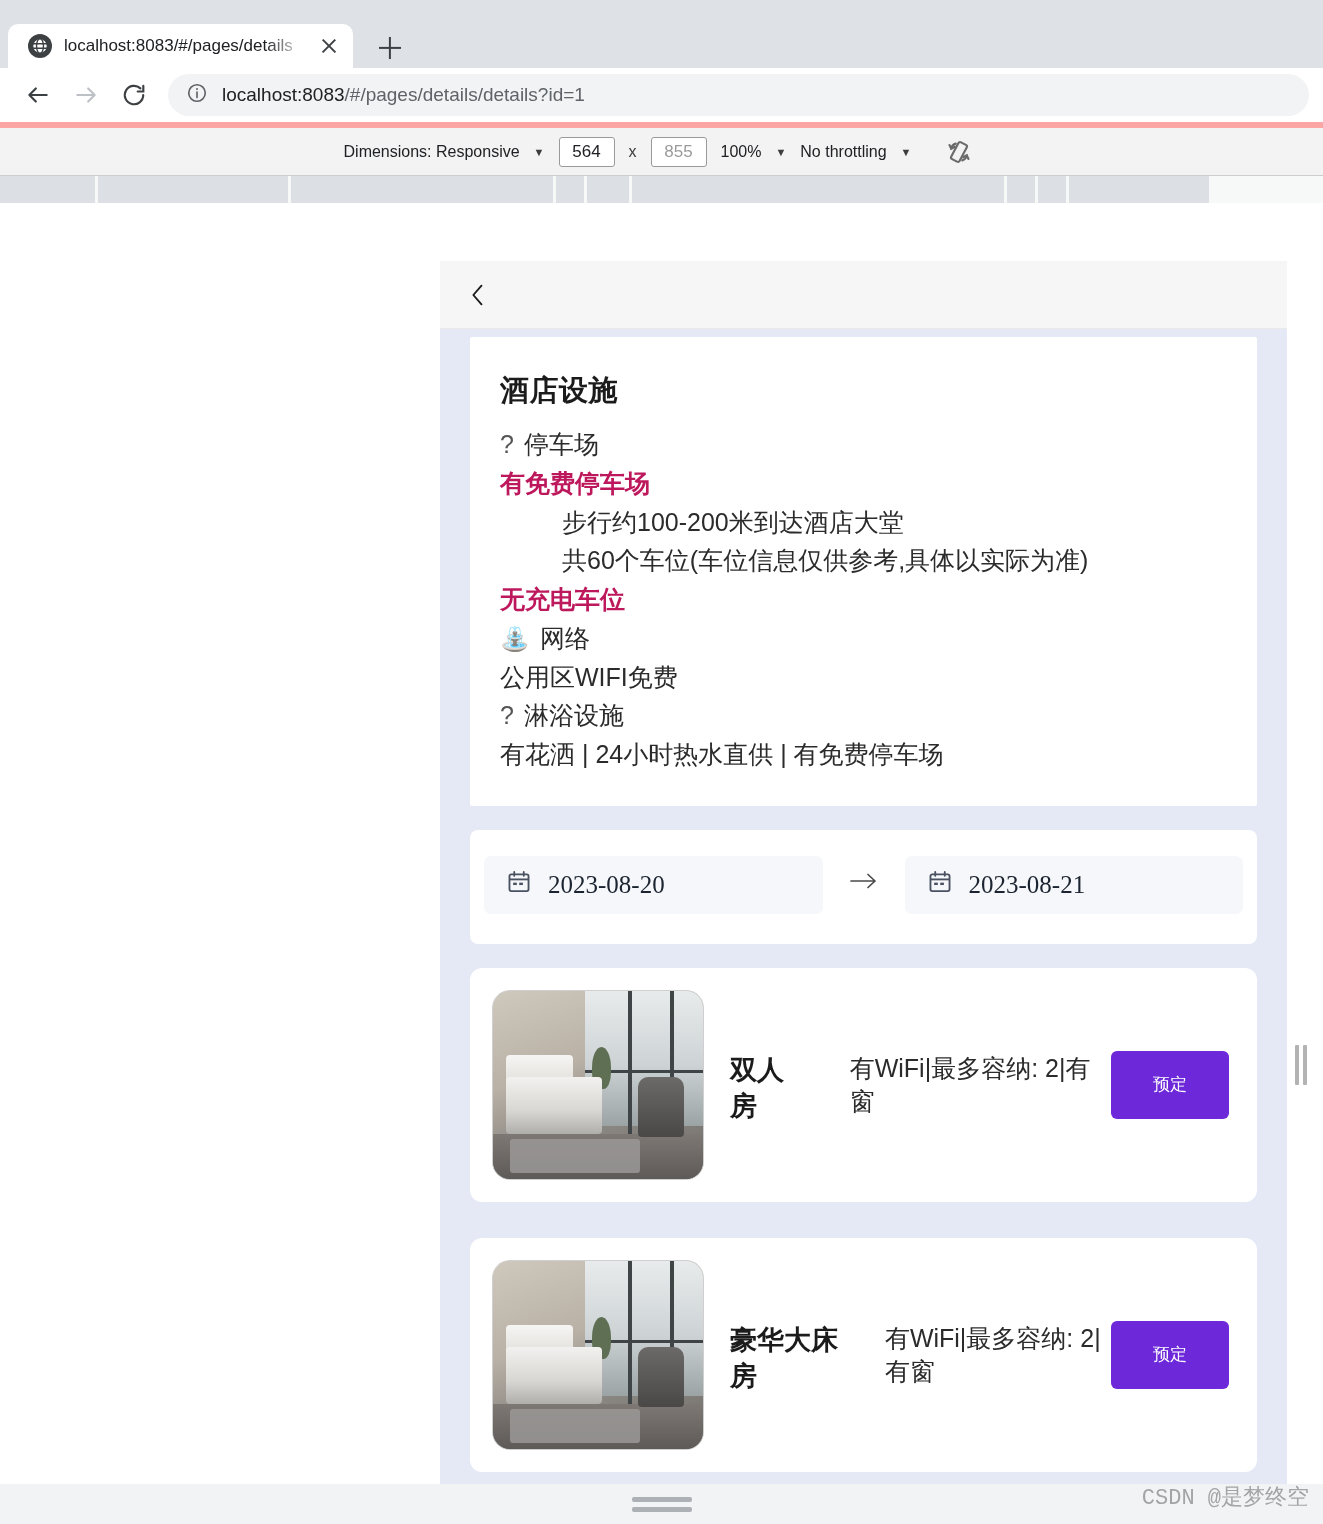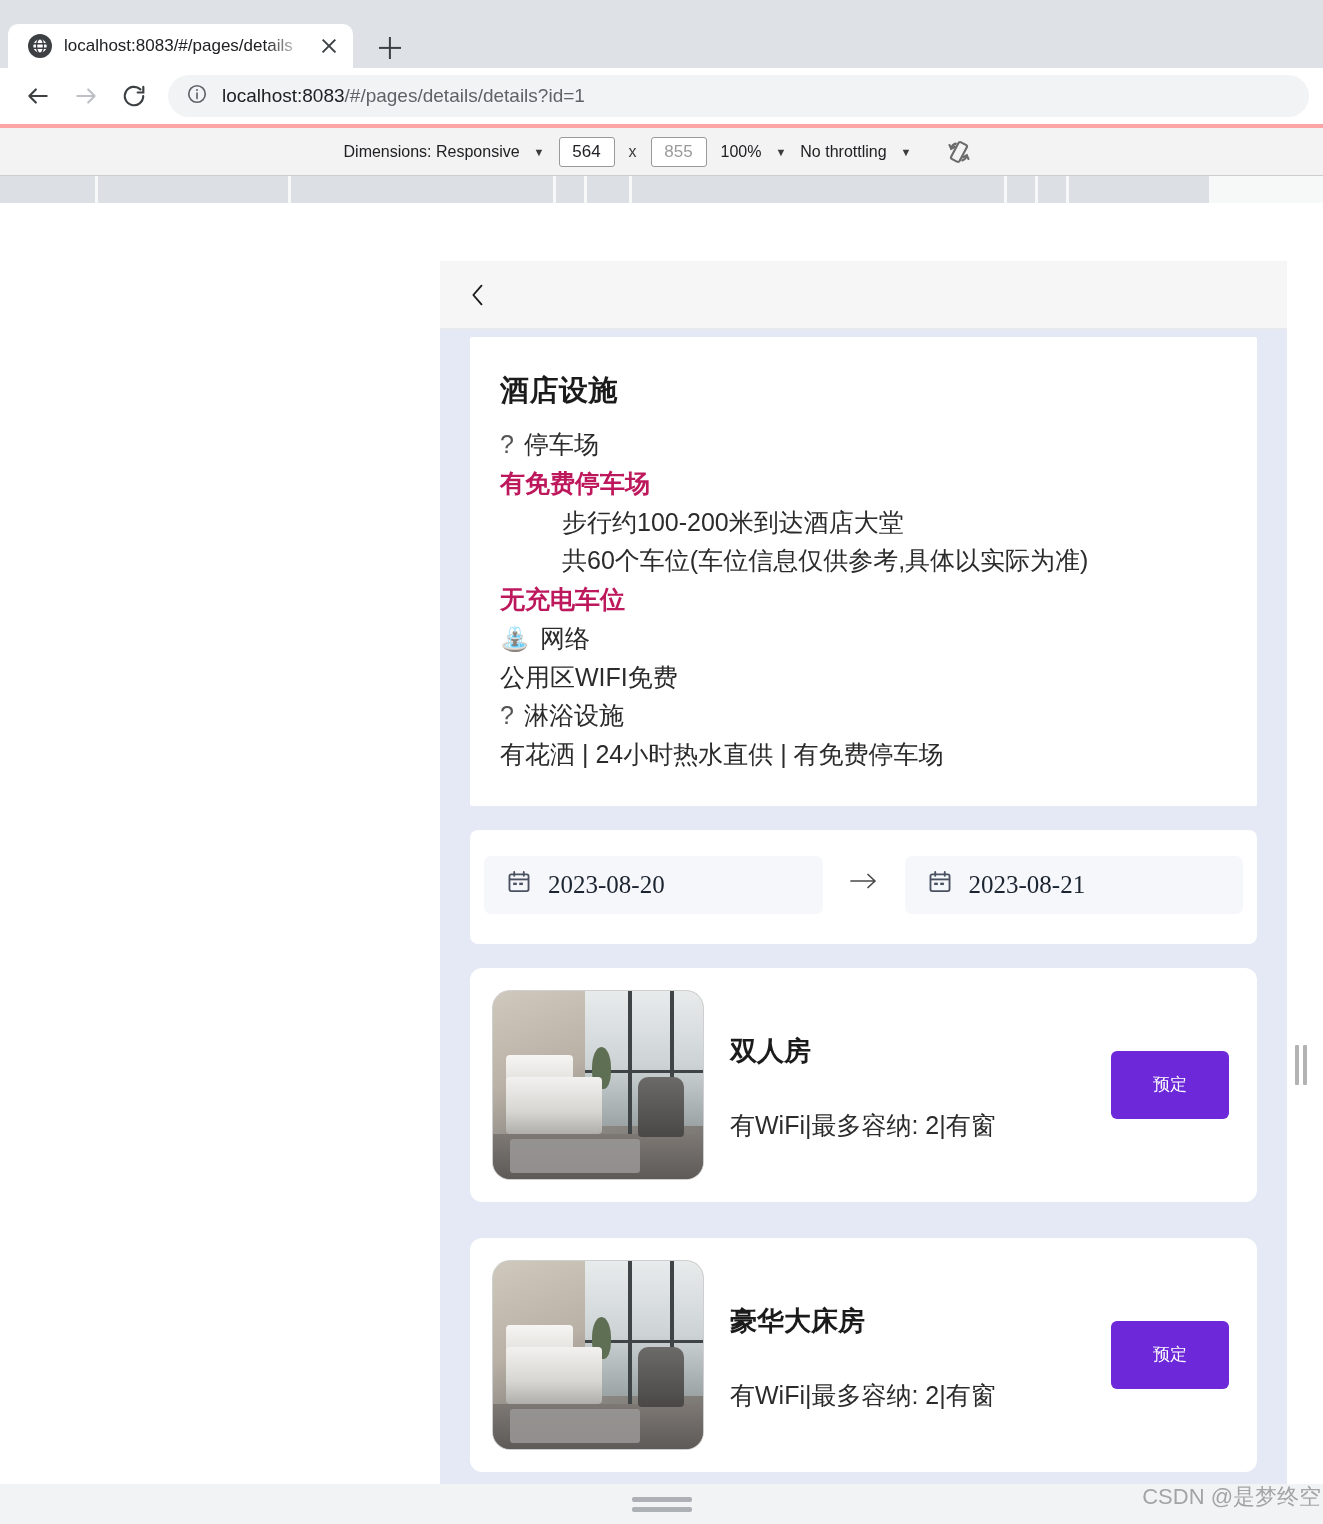--- a/index.html
+++ b/index.html
@@ -52,7 +52,7 @@
 
   .toolbar {
     height: 60px; background: #ffffff; display: flex; align-items: center;
-    gap: 0px; padding: 0 14px; border-bottom: 4px solid #fca5a5;
+    gap: 0px; padding: 0 14px; border-bottom: 6px solid #fca5a5;
   }
   .navbtn {
     width: 48px; height: 48px; display: flex; align-items: center; justify-content: center;

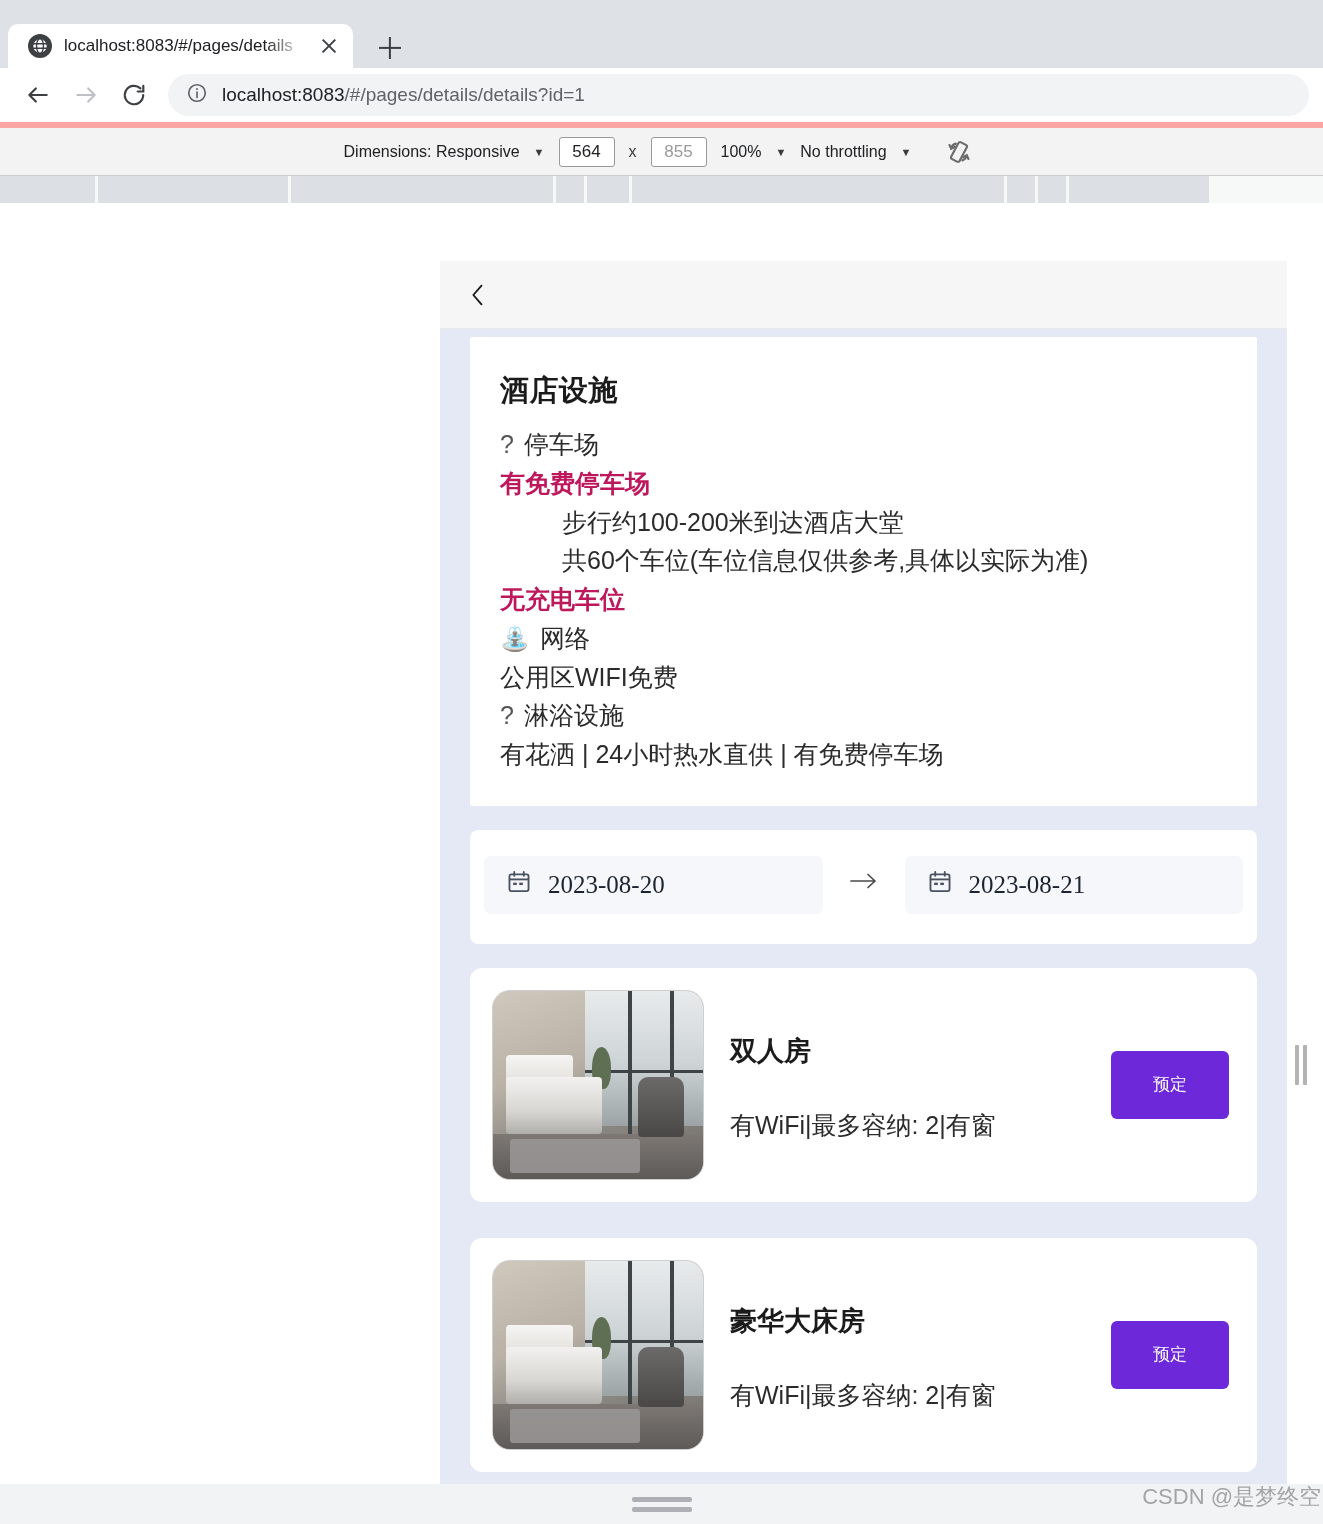--- a/index.html
+++ b/index.html
@@ -166,7 +166,7 @@
     background: #5f6f54; border-radius: 50% 50% 40% 40%;
   }
 
-  .room-info { flex: 1; padding-left: 26px; display: flex; flex-direction: column; justify-content: center; gap: 40px; margin-top: 6px; }
+  .room-info { flex: 1; padding-left: 26px; display: flex; flex-direction: row; justify-content: center; gap: 40px; margin-top: 6px; }
   .room-name { font-size: 27px; font-weight: 700; color: #1b1b1b; }
   .room-meta { font-size: 25px; color: #2b2b2b; }
   .book-btn {

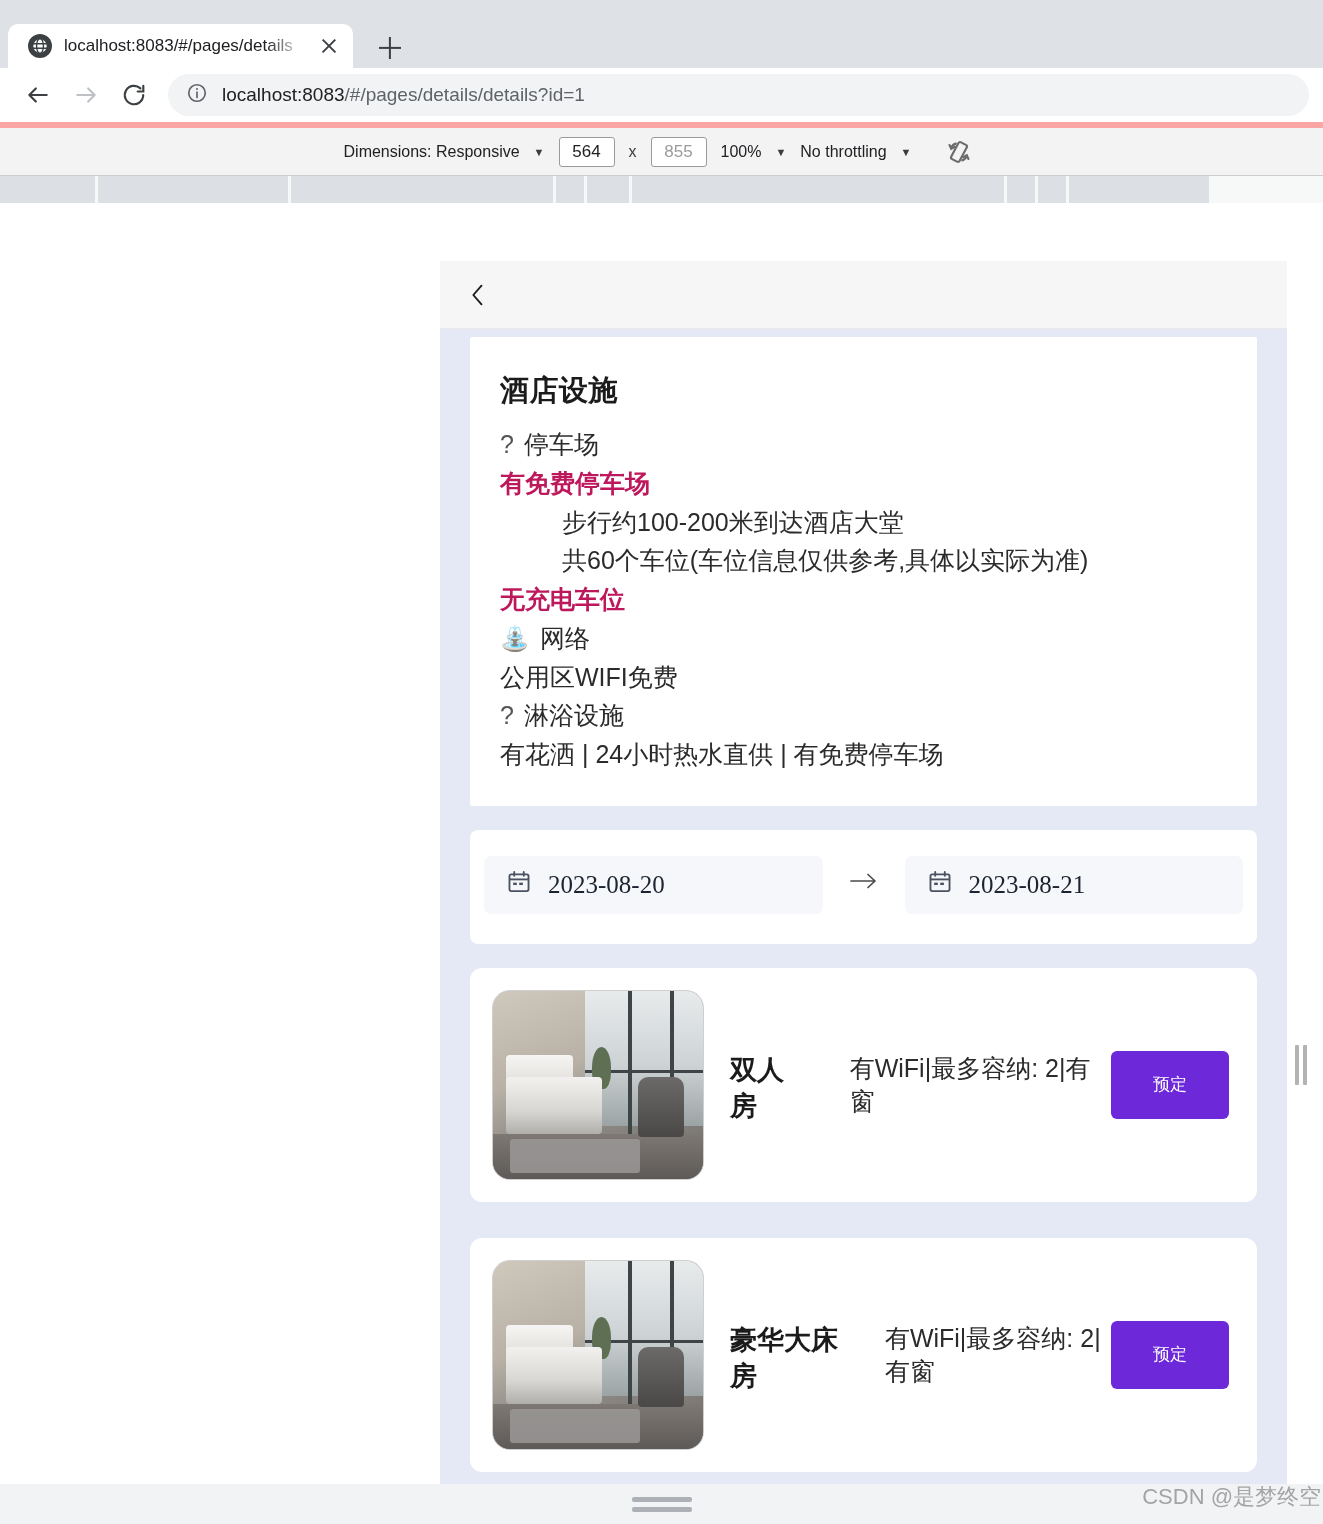--- a/index.html
+++ b/index.html
@@ -189,9 +189,9 @@
   .handle-bottom i { display: block; width: 60px; height: 5px; background: #adb0b4; border-radius: 2px; }
 
   .watermark {
-    position: absolute; right: 2px; bottom: 12px;
+    position: absolute; right: 14px; bottom: 12px;
     font-size: 22px; color: #8a8a8a; opacity: .75; white-space: nowrap;
-    pointer-events: none; font-family: Liberation Sans, sans-serif;
+    pointer-events: none; font-family: Liberation Mono, monospace;
   }
 </style>
 </head>

